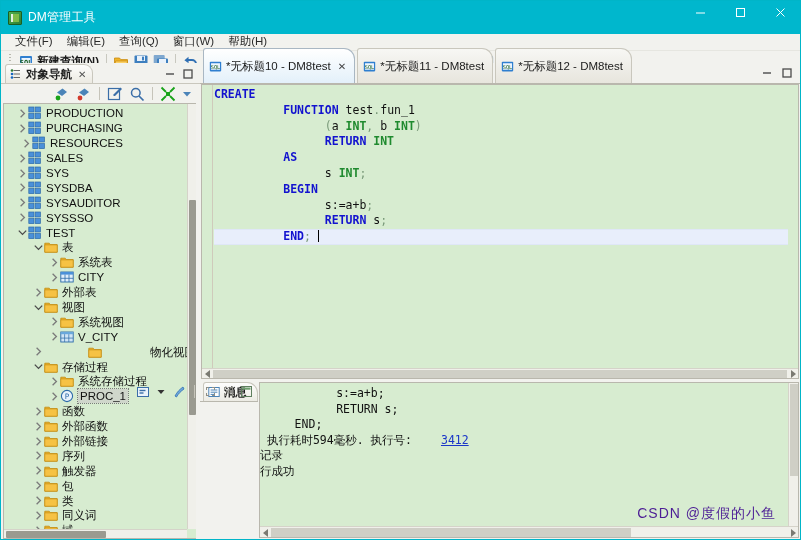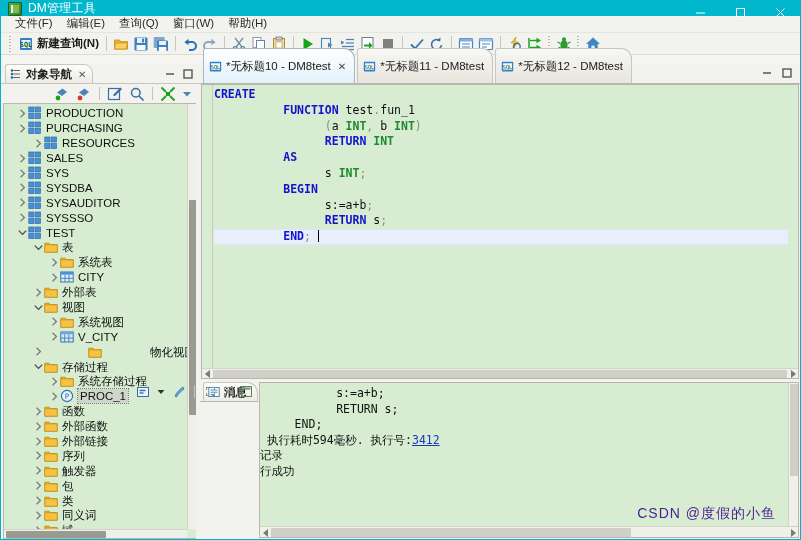--- a/index.html
+++ b/index.html
@@ -21,7 +21,7 @@
 
   
   .titlebar {
-    height: 15px;
+    height: 33px;
     background: #00b7cd;
     display: flex;
     align-items: center;

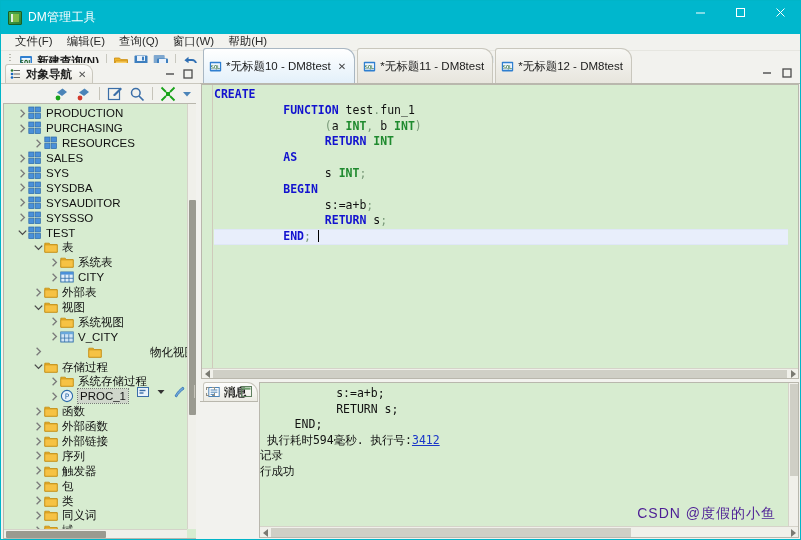--- a/index.html
+++ b/index.html
@@ -704,7 +704,7 @@
                 </svg></span>
               <span class="tlabel">PURCHASING</span>
             </div>
-            <div class="trow" style="padding-left: 28px;">
+            <div class="trow" style="padding-left: 16px;">
               <span class="arrow">
                 <svg width="9" height="9" viewBox="0 0 9 9">
                   <path d="M2.6 0.8 6.4 4.5 2.6 8.2" fill="none" stroke="#7a7a7a" stroke-width="1.3"></path>

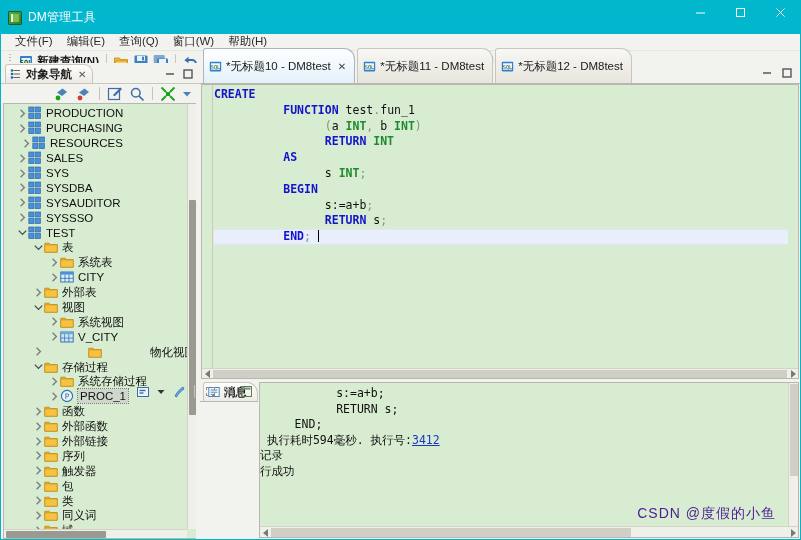--- a/index.html
+++ b/index.html
@@ -357,7 +357,7 @@
     white-space:pre;
     overflow:hidden;
   }
-  .msgtext .lnk { color:#1a36c8; text-decoration:underline; }
+  .msgtext .lnk { color:#1a36c8; text-decoration:underline;margin-left:29px; }
   .msg-vscroll {
     position:absolute; right:0; top:0; width:10px; bottom:11px;
     background:#f0f0ea; border-left:1px solid #d5d3c9;

